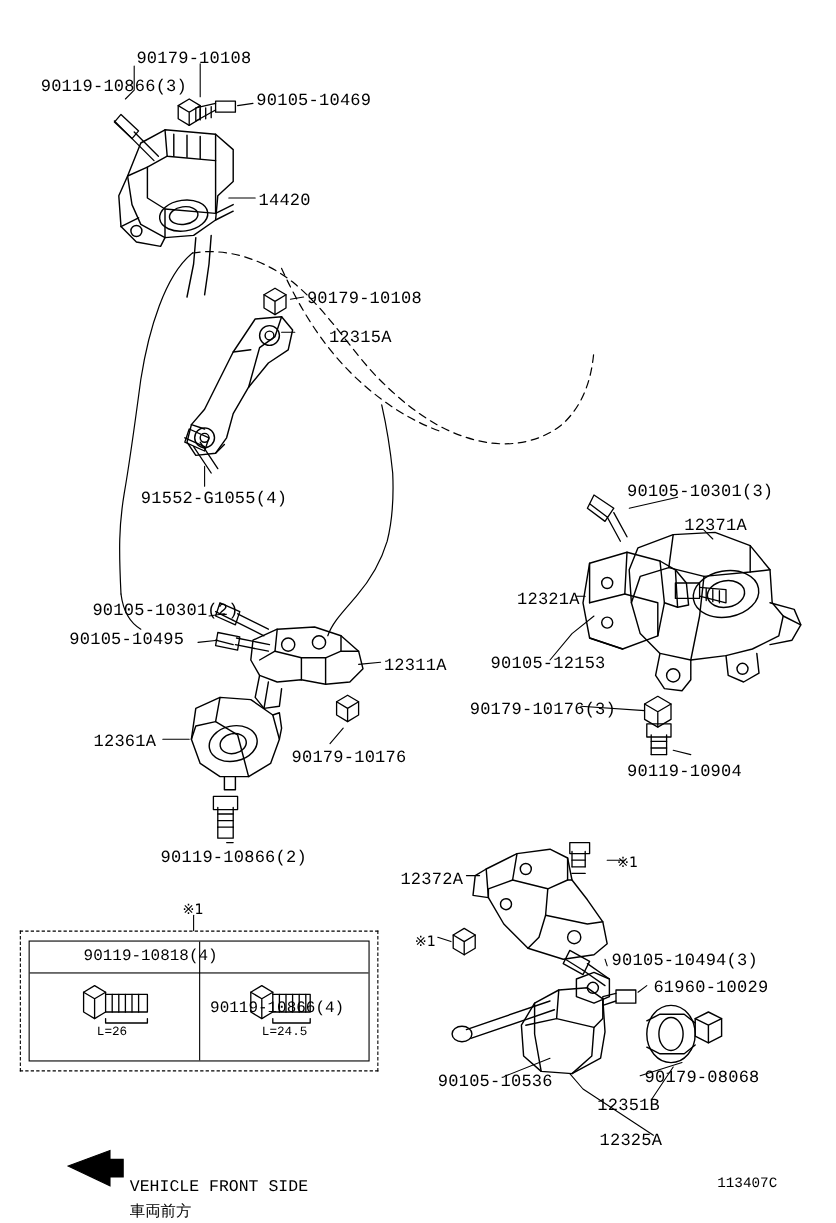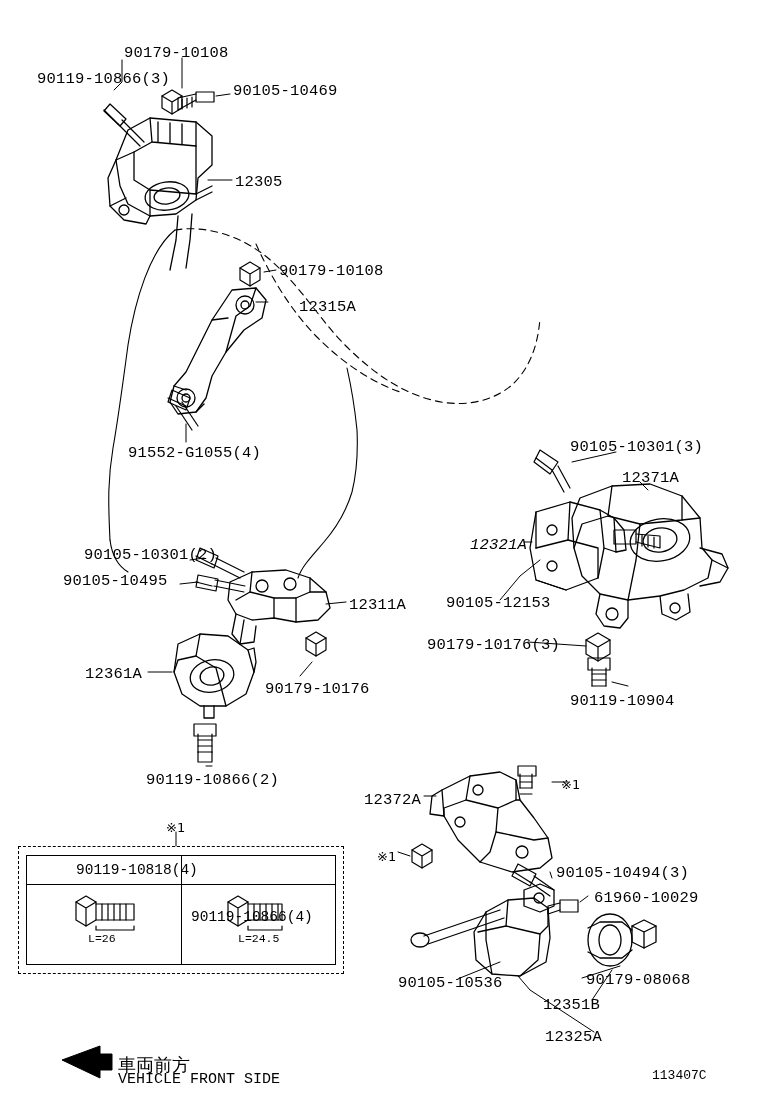--- a/index.html
+++ b/index.html
@@ -419,7 +419,7 @@
   <div class="label" style="left:124px; top:44px;">90179-10108</div>
   <div class="label" style="left:37px; top:70px;">90119-10866(3)</div>
   <div class="label" style="left:233px; top:82px;">90105-10469</div>
-  <div class="label" style="left:235px; top:173px;">12305</div>
+  <div class="label" style="left:235px; top:173px;">14420</div>
   <div class="label" style="left:279px; top:262px;">90179-10108</div>
   <div class="label" style="left:271px; top:298px;margin-left:28px;">12315A</div>
   <div class="label" style="left:128px; top:444px;">91552-G1055(4)</div>

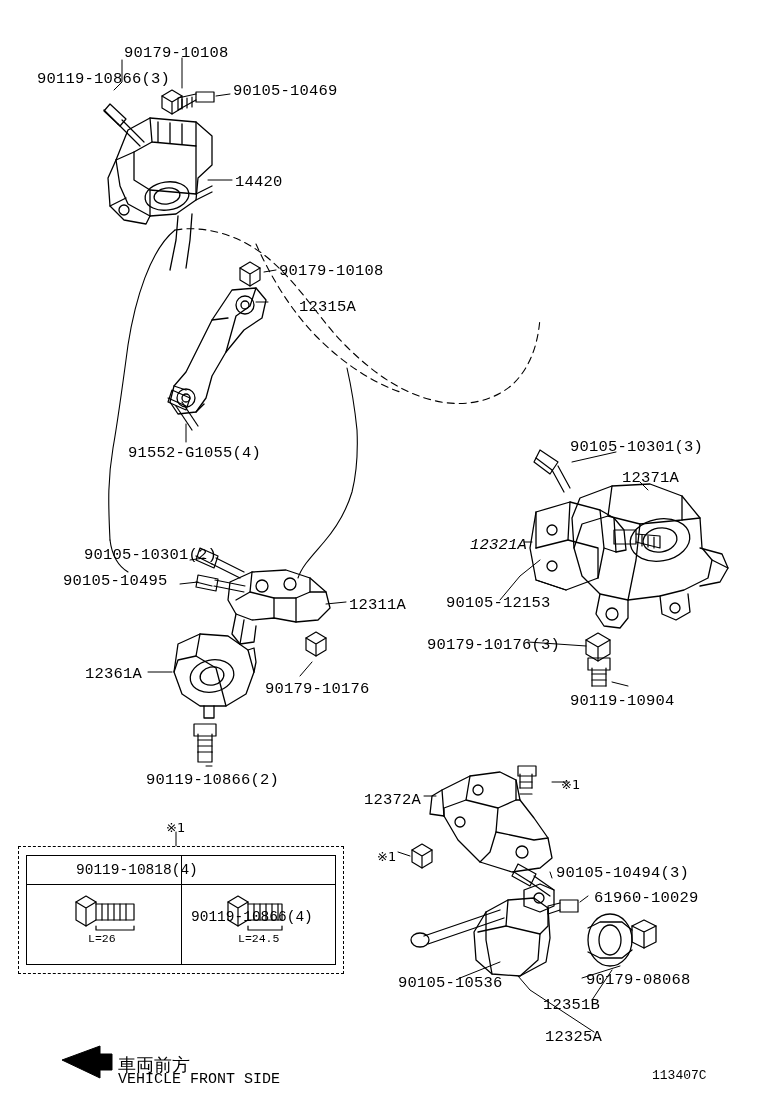--- a/index.html
+++ b/index.html
@@ -425,7 +425,7 @@
   <div class="label" style="left:128px; top:444px;">91552-G1055(4)</div>
   <div class="label" style="left:570px; top:438px;">90105-10301(3)</div>
   <div class="label" style="left:622px; top:469px;">12371A</div>
-  <div class="label" style="left:470px; top:536px;font-style:italic;">12321A</div>
+  <div class="label" style="left:470px; top:536px;">12321A</div>
   <div class="label" style="left:44px; top:546px;margin-left:40px;">90105-10301(2)</div>
   <div class="label" style="left:63px; top:572px;">90105-10495</div>
   <div class="label" style="left:446px; top:594px;">90105-12153</div>

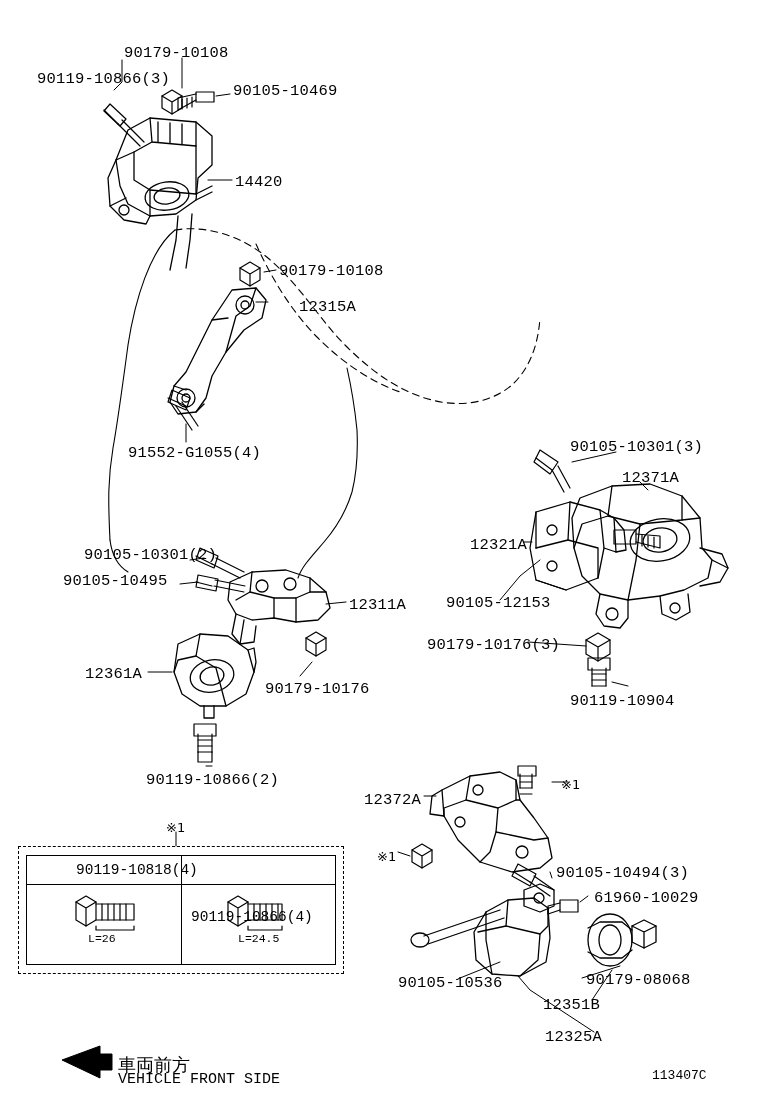--- a/index.html
+++ b/index.html
@@ -88,9 +88,9 @@
   .front-jp {
     position: absolute;
     left: 118px;
-    top: 1053px;
+    top: 1092px;
     font-family: "DejaVu Sans", sans-serif;
-    font-size: 18px;
+    font-size: 14px;
     color: #000;
     white-space: nowrap;
   }

